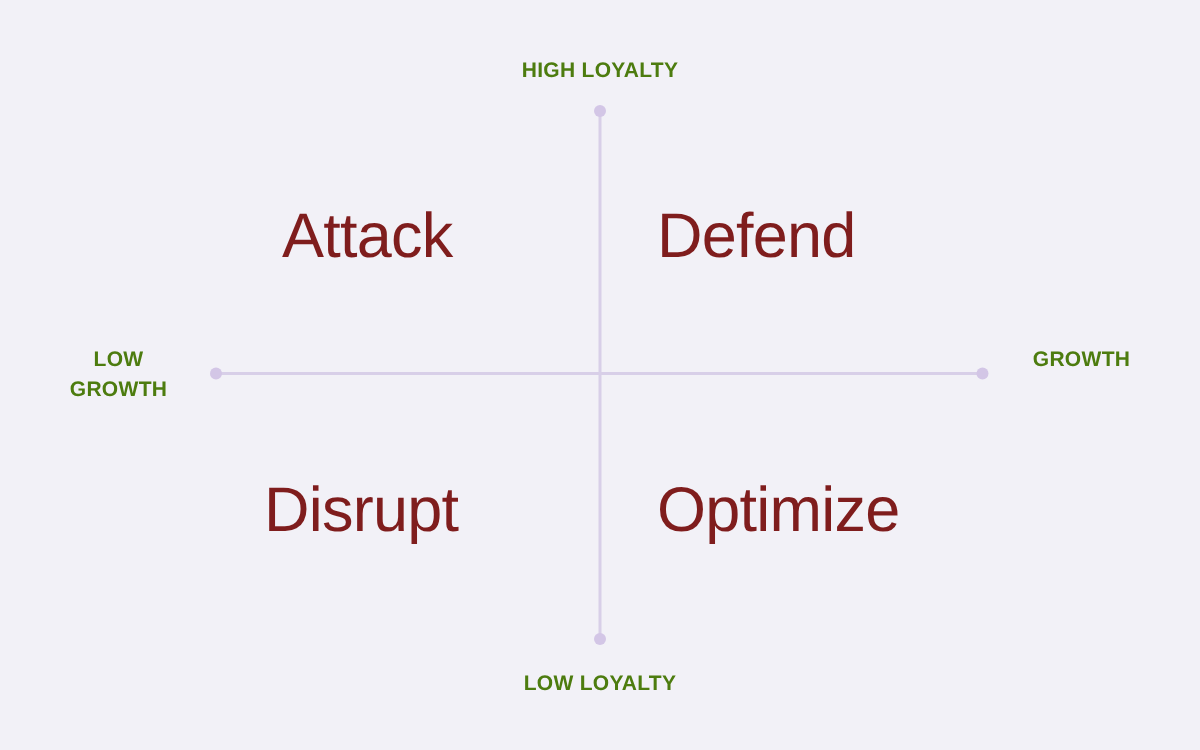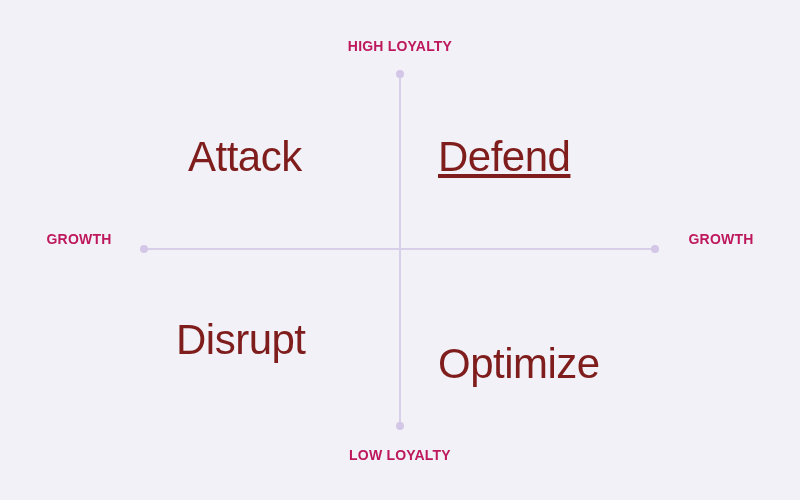--- a/index.html
+++ b/index.html
@@ -22,7 +22,7 @@
       background: #d3c6e6;
     }
     .axis-label {
-      position: absolute; color: #be185d; font-weight: bold; font-size: 14px;
+      position: absolute; color: #4d7c0f; font-weight: bold; font-size: 14px;
       text-align: center; line-height: 20px; letter-spacing: 0.2px;
     }
     .quad {

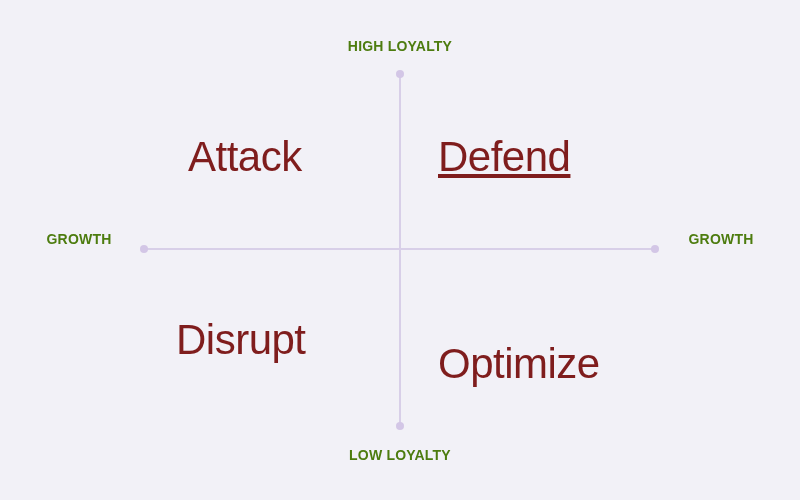--- a/index.html
+++ b/index.html
@@ -53,7 +53,7 @@
   </div>
 
   <div class="quad" style="left:188px; top:133px;">Attack</div>
-  <div class="quad" style="left:438px; top:133px;text-decoration:underline;">Defend</div>
+  <div class="quad" style="left:438px; top:133px;">Defend</div>
   <div class="quad" style="left:176px; top:316px;">Disrupt</div>
   <div class="quad" style="left:438px; top:316px;margin-top:24px;">Optimize</div>
 </div>

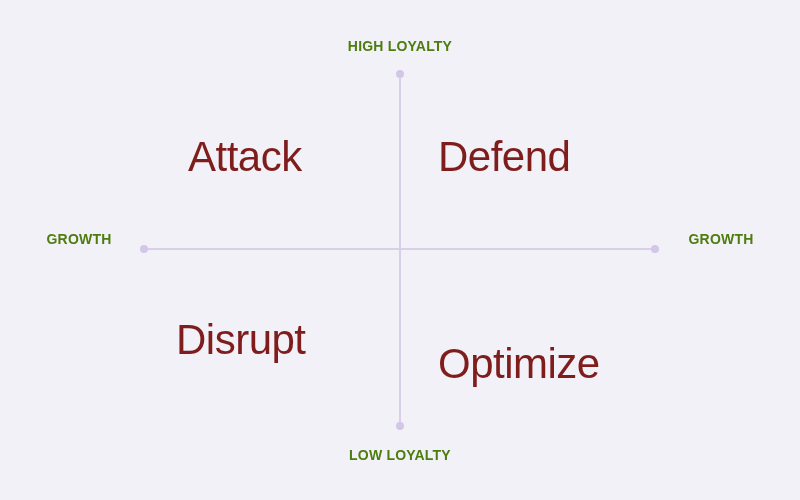--- a/index.html
+++ b/index.html
@@ -46,6 +46,7 @@
   <div class="axis-label" style="left:300px; top:445px; width:200px;text-align:center;">LOW LOYALTY</div>
 
   <div class="axis-label" style="left:24px; top:229px; width:110px;">
+    <div>LOW</div>
     <div>GROWTH</div>
   </div>
   <div class="axis-label" style="left:666px; top:229px; width:110px;">

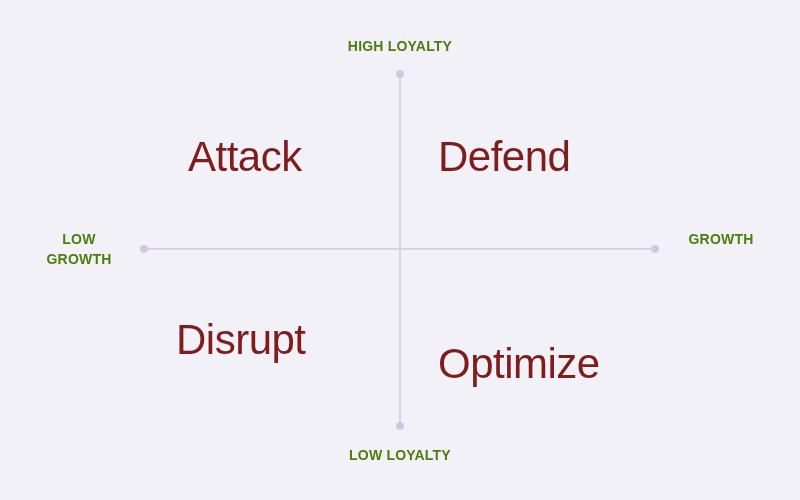--- a/index.html
+++ b/index.html
@@ -56,7 +56,7 @@
   <div class="quad" style="left:188px; top:133px;">Attack</div>
   <div class="quad" style="left:438px; top:133px;">Defend</div>
   <div class="quad" style="left:176px; top:316px;">Disrupt</div>
-  <div class="quad" style="left:438px; top:316px;margin-top:24px;">Optimize</div>
+  <div class="quad" style="left:438px; top:316px;">Optimize</div>
 </div>
 
 </body></html>

